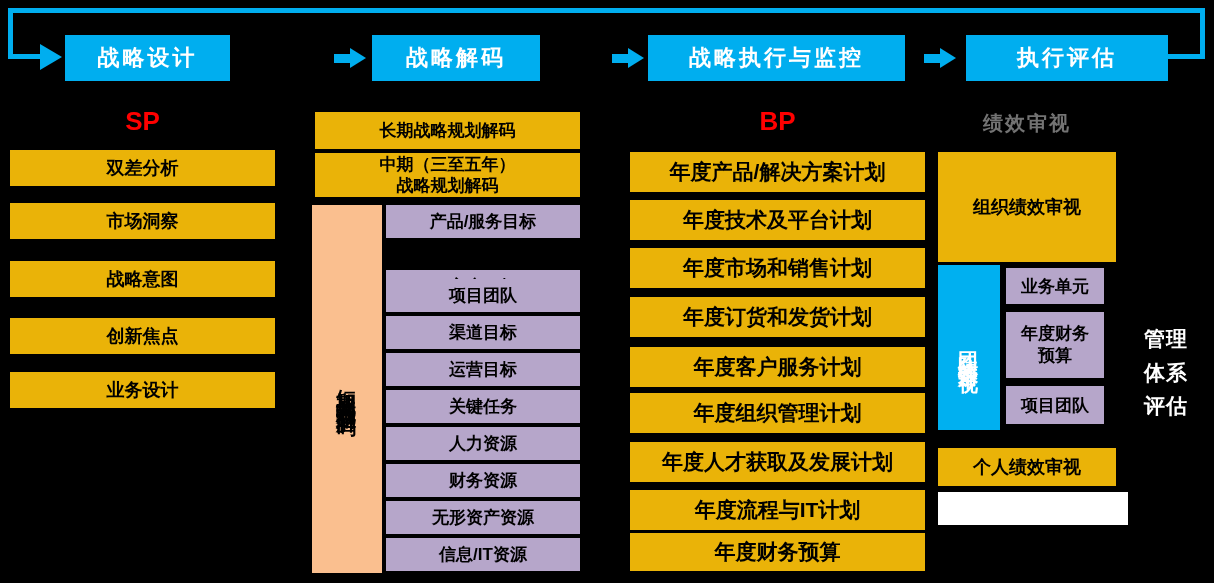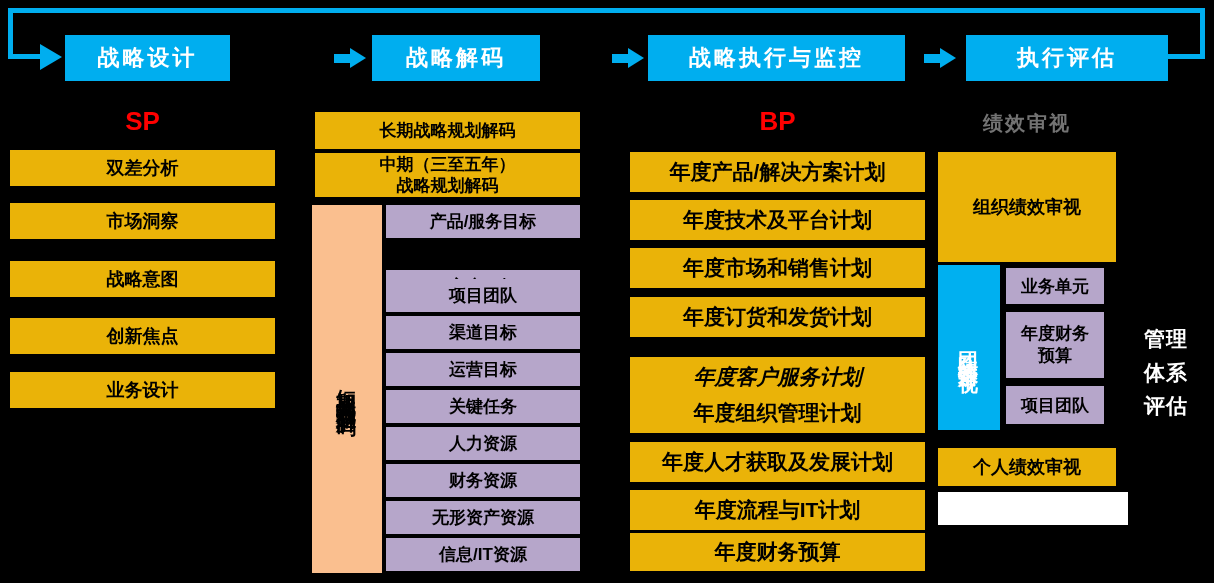--- a/index.html
+++ b/index.html
@@ -131,7 +131,7 @@
   <div class="box light c3-plan" style="top:200px;">年度技术及平台计划</div>
   <div class="box light c3-plan" style="top:248px;">年度市场和销售计划</div>
   <div class="box light c3-plan" style="top:297px;">年度订货和发货计划</div>
-  <div class="box light c3-plan" style="top:357px;font-style:italic;">年度客户服务计划</div>
+  <div class="box light c3-plan" style="top:347px;">年度客户服务计划</div>
   <div class="box light c3-plan" style="top:393px;">年度组织管理计划</div>
   <div class="box light c3-plan" style="top:442px;">年度人才获取及发展计划</div>
   <div class="box light c3-plan" style="top:490px;">年度流程与IT计划</div>

